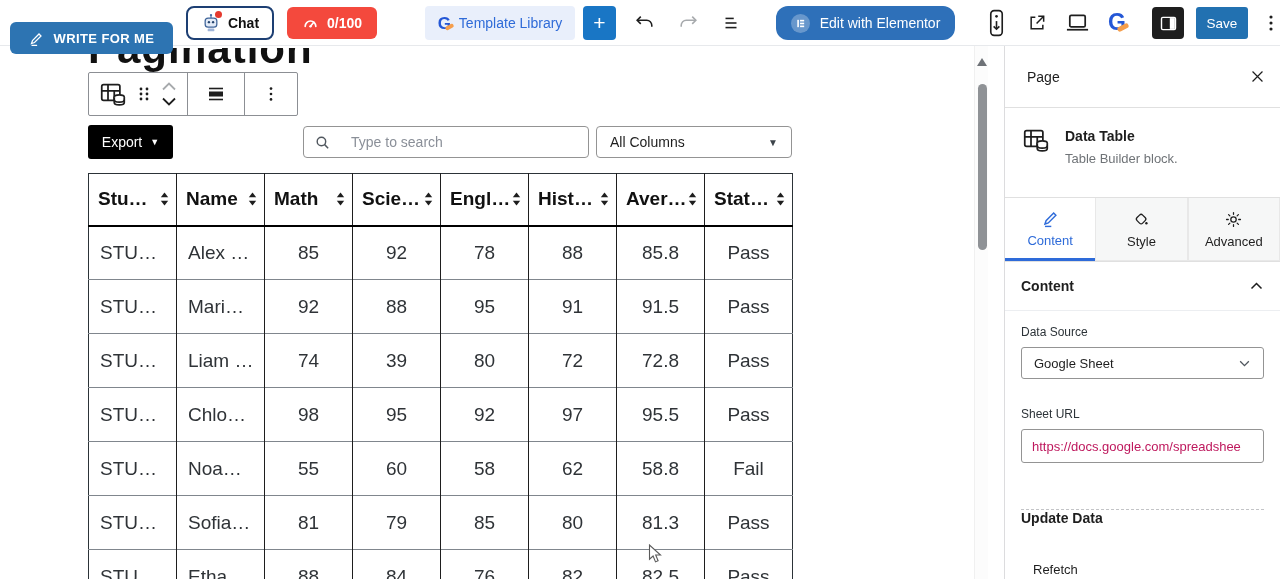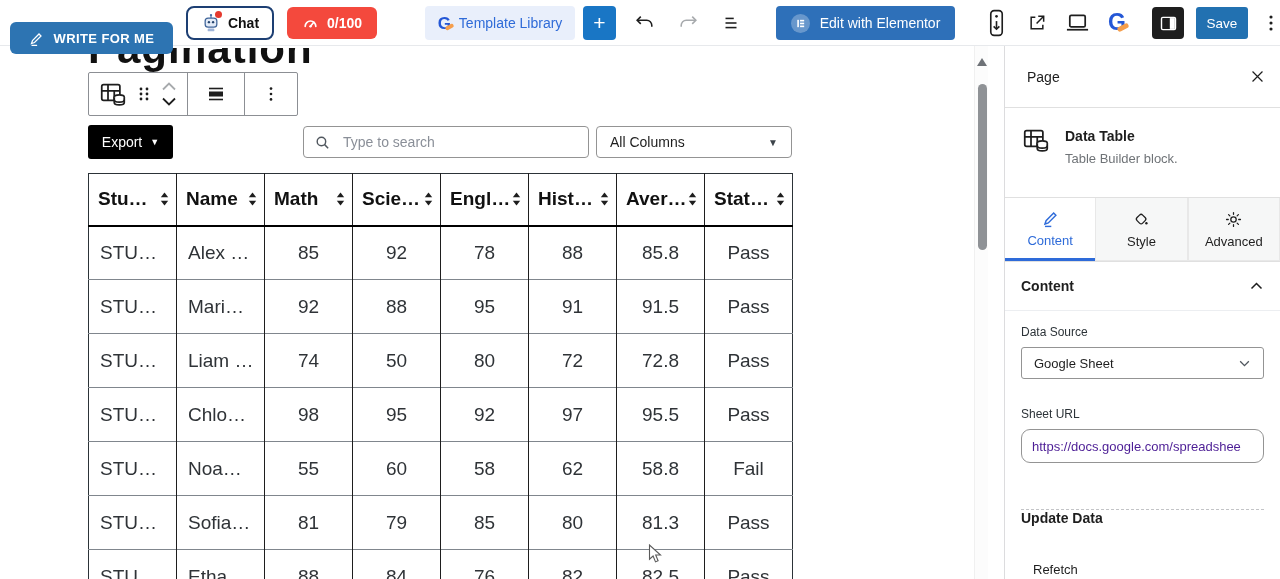--- a/index.html
+++ b/index.html
@@ -32,7 +32,7 @@
     color:#fff; font-size:21px; font-weight:400; display:flex; align-items:center; justify-content:center; }
   .iconbtn { display:flex; align-items:center; justify-content:center; }
   .btn-undo { left:633px; top:12px; } .btn-redo { left:678px; top:12px; } .btn-outline { left:720px; top:12px; }
-  .btn-elementor { left:776px; top:6px; width:179px; height:34px; background:#2e70b9; border-radius:4px;
+  .btn-elementor { left:776px; top:6px; width:179px; height:34px; background:#2e70b9; border-radius:12px;
     color:#fff; font-size:14px; display:flex; align-items:center; justify-content:center; gap:10px; }
   .e-circle { width:19px; height:19px; border-radius:50%; background:rgba(255,255,255,.28);
     display:flex; align-items:center; justify-content:center; }

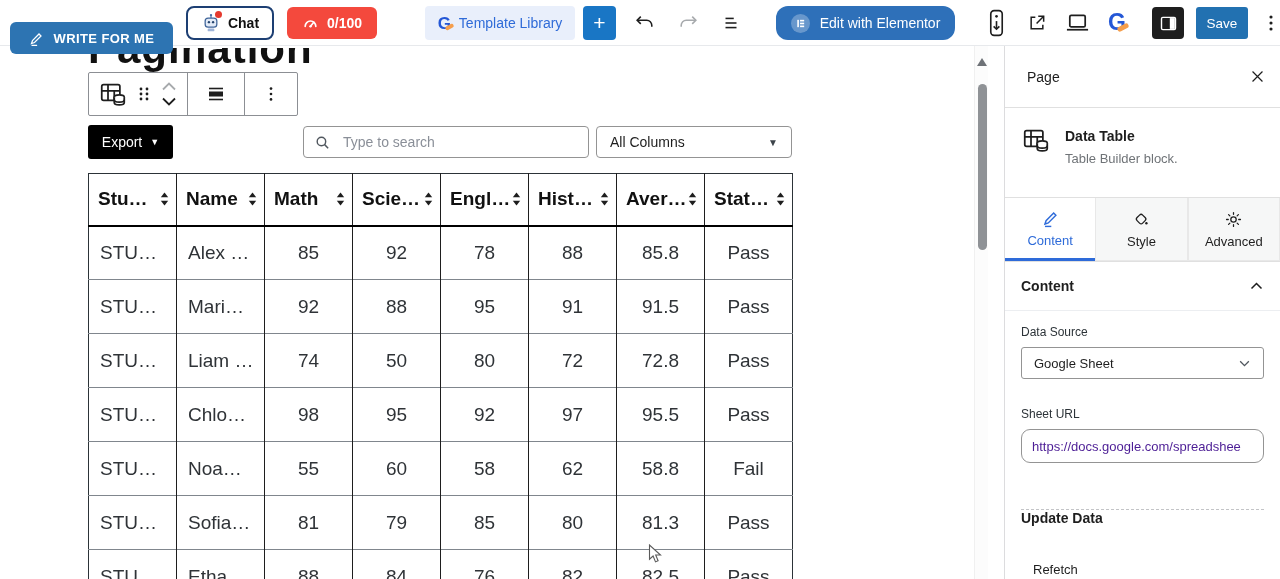--- a/index.html
+++ b/index.html
@@ -64,7 +64,7 @@
     color:#fff; font-size:14px; display:flex; align-items:center; justify-content:center; gap:8px; }
   .caret-sm { font-size:9px; line-height:1; }
   .search-box { left:303px; top:80px; width:286px; height:32px; border:1px solid #949494; border-radius:4px;
-    display:flex; align-items:center; padding:0 10px; gap:12px; background:#fff; }
+    display:flex; align-items:center; padding:0 10px; gap:20px; background:#fff; }
   .search-box input { border:none; outline:none; flex:1; font-size:14px; font-family:inherit; color:#1e1e1e; background:transparent; }
   .search-box input::placeholder { color:#8a8f98; }
   .col-filter { left:596px; top:80px; width:196px; height:32px; border:1px solid #949494; border-radius:4px;

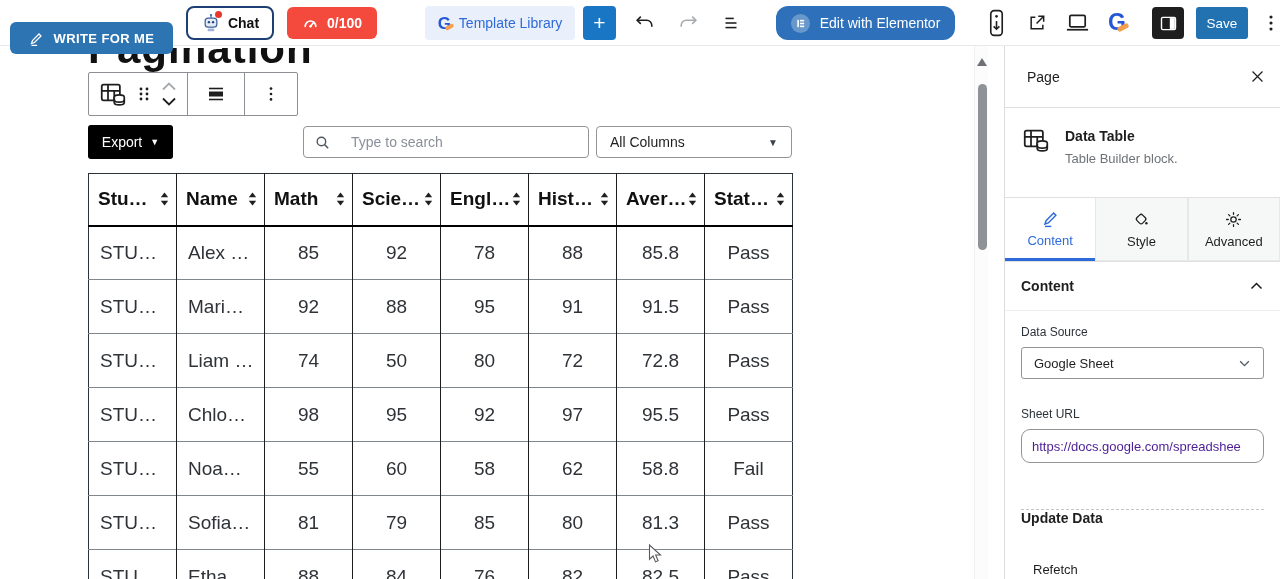--- a/index.html
+++ b/index.html
@@ -429,7 +429,7 @@
               <td class="left">STU…</td>
               <td class="left">Liam …</td>
               <td>74</td>
-              <td>50</td>
+              <td>39</td>
               <td>80</td>
               <td>72</td>
               <td>72.8</td>

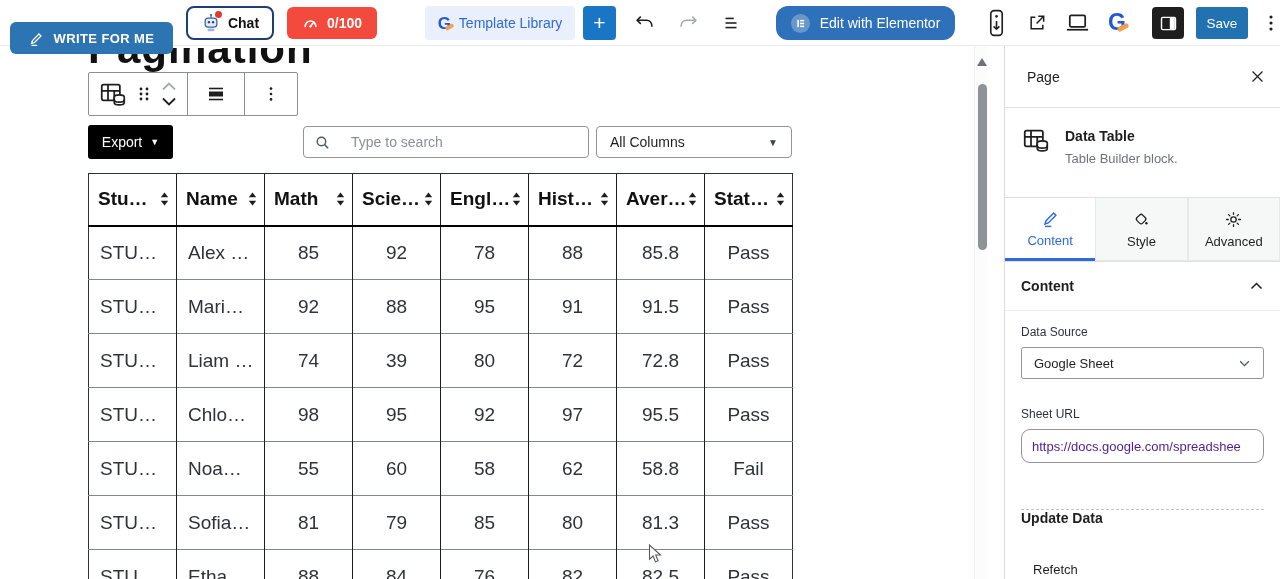--- a/index.html
+++ b/index.html
@@ -113,8 +113,8 @@
     padding:0 12px; font-size:13px; background:#fff; }
   .select-ctl .val { flex:1; }
   .mt20 { margin-top:28px; }
-  .text-input { height:34px; border:1px solid #949494; border-radius:9px; width:100%; padding:4px 10px;
-    font-size:13px; color:#4c1d95; font-family:inherit; outline:none; }
+  .text-input { height:34px; border:1px solid #949494; border-radius:3px; width:100%; padding:4px 10px;
+    font-size:13px; color:#be185d; font-family:inherit; outline:none; }
   .dashed { border-top:1px dashed #c3c4c7; margin-top:46px; }
   .update-head { font-weight:bold; font-size:14px; margin-top:0; }
   .refetch { font-size:13px; margin-top:36px; padding-left:12px; color:#1e1e1e; }

